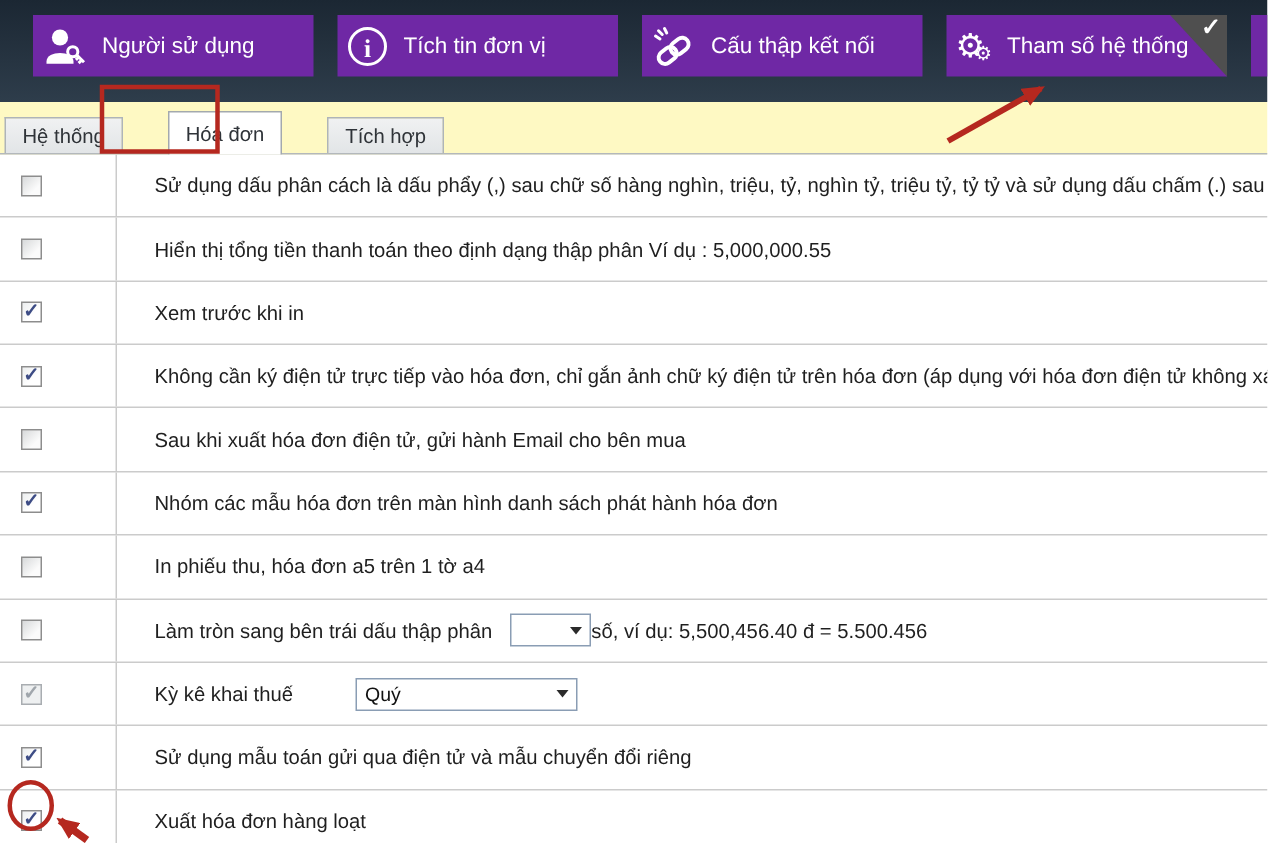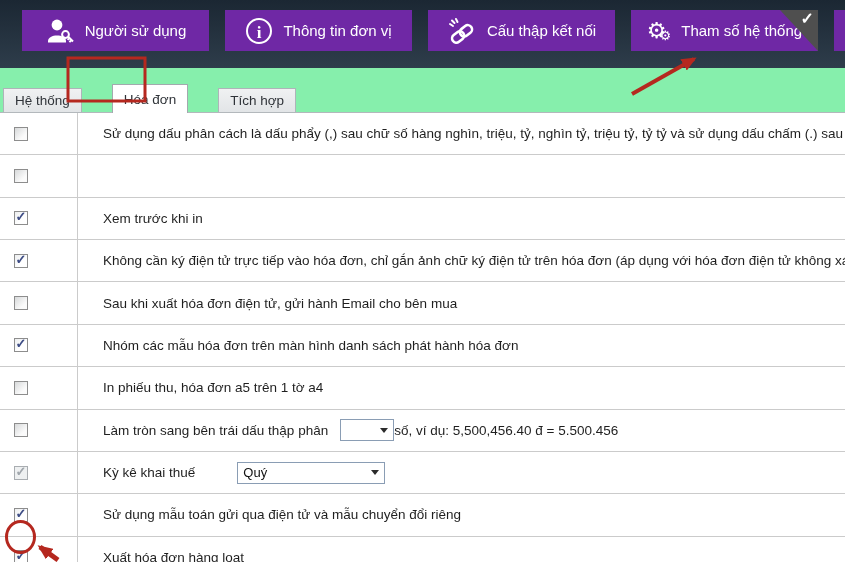--- a/index.html
+++ b/index.html
@@ -15,7 +15,7 @@
   }
   .tbtn{
     width:187px;height:41px;flex:0 0 auto;background:#6f28a5;color:#fff;
-    display:flex;align-items:center;justify-content:center;gap:10px;
+    display:flex;align-items:center;justify-content:flex-start;gap:10px;
     font-size:15px;position:relative;cursor:pointer;border:none;
   }
   .tbtn .icon{display:flex;align-items:center;justify-content:center;}

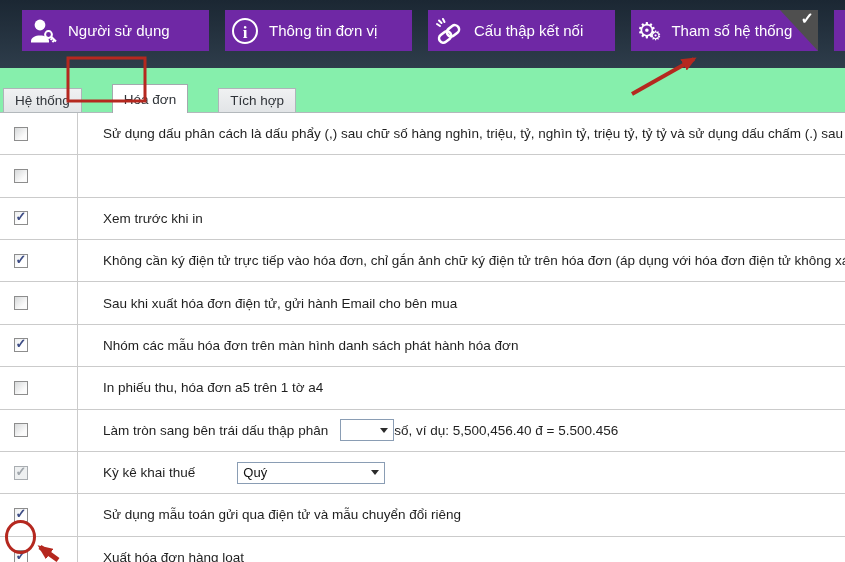--- a/index.html
+++ b/index.html
@@ -110,7 +110,7 @@
         <text x="14" y="21" text-anchor="middle" font-family="Liberation Serif, serif" font-size="17" font-weight="bold" fill="#fff">i</text>
       </svg>
     </span>
-    <span>Thông tin đơn vị</span>
+    <span>Tích tin đơn vị</span>
   </button>
 
   <button class="tbtn">

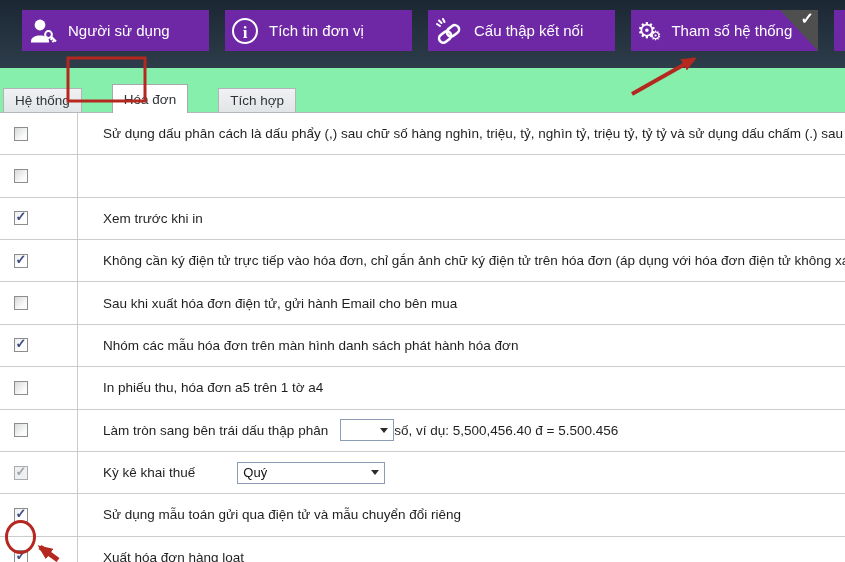--- a/index.html
+++ b/index.html
@@ -31,7 +31,7 @@
   .gear-small{font-size:13px;line-height:1;margin-left:-7px;margin-top:10px;}
   
   .tabbar{
-    height:45px;background:#86efac;display:flex;align-items:flex-end;
+    height:35px;background:#fef9c3;display:flex;align-items:flex-end;
     padding-left:3px;border-bottom:1px solid #b3b8bc;box-sizing:border-box;position:relative;gap:28px;
   }
   .tab{

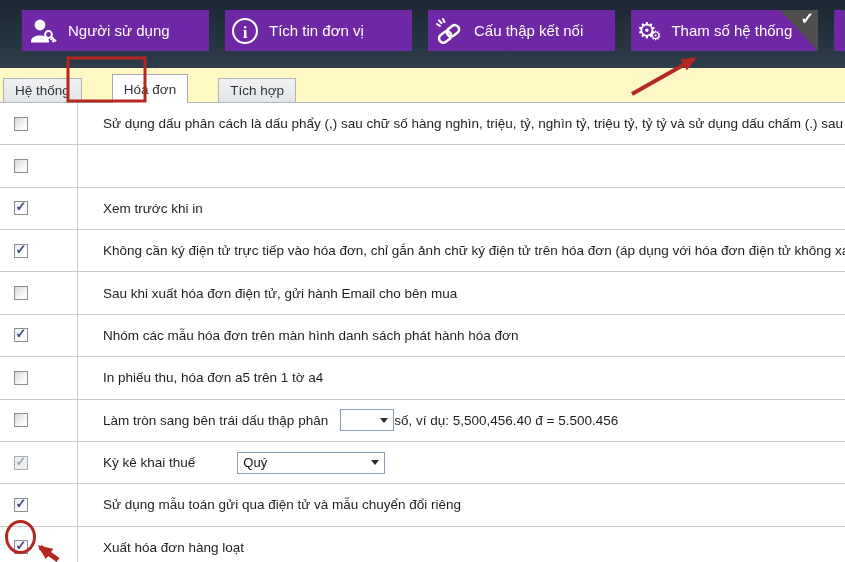--- a/index.html
+++ b/index.html
@@ -165,6 +165,10 @@
   <div class="row">
     <div class="cb-cell">
       <span class="checkbox"></span>
+    </div>
+    <div class="txt-cell">
+      <span class="row-label">Hiển thị tổng tiền thanh toán theo định dạng thập phân Ví dụ : 5,000,000.55</span>
+
     </div>
   </div>
 

